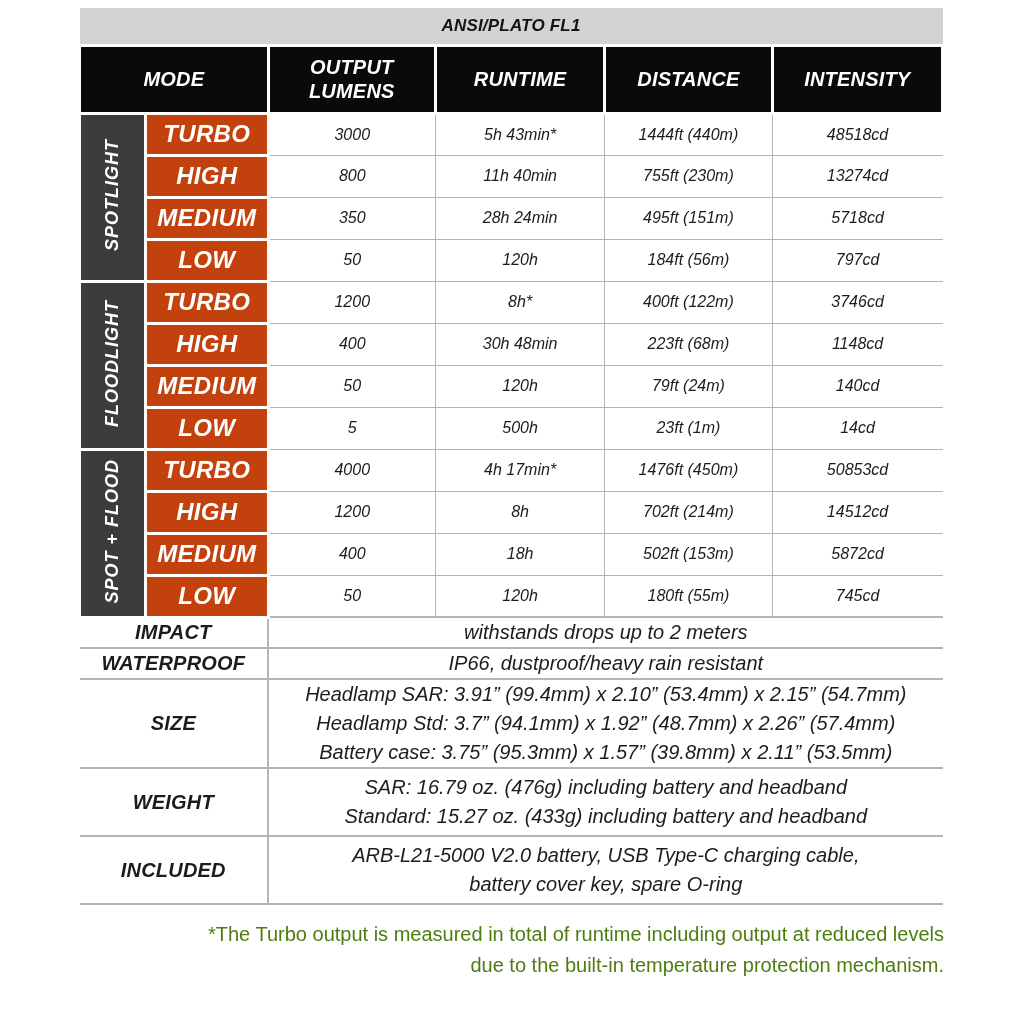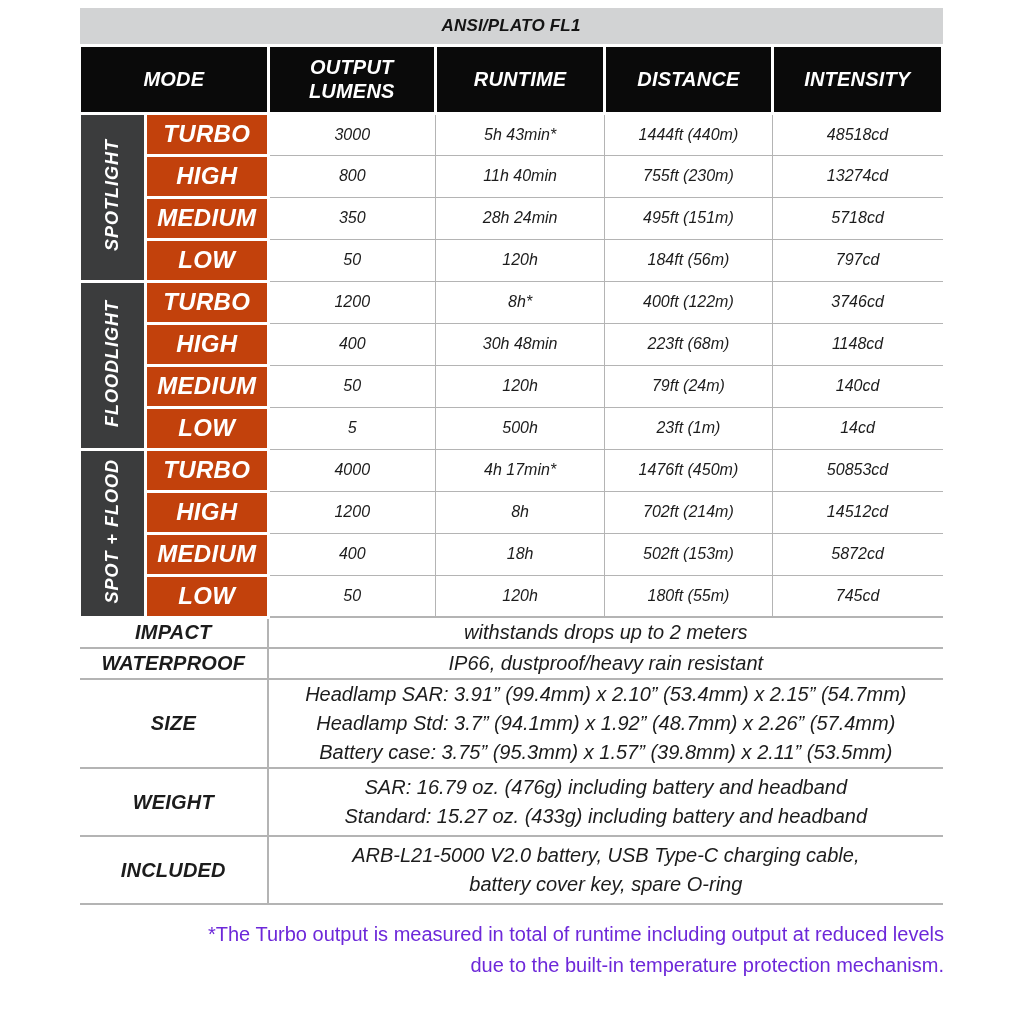--- a/index.html
+++ b/index.html
@@ -36,7 +36,7 @@
   tr.h68 td { height:68px; }
 
   .footnote { width:866px; margin:14px 0 0 78px; text-align:right; font-size:20px;
-    line-height:31px; white-space:pre-line; color:#6d28d9; }
+    line-height:31px; white-space:pre-line; color:#4d7c0f; }
 </style>
 </head>
 <body>

